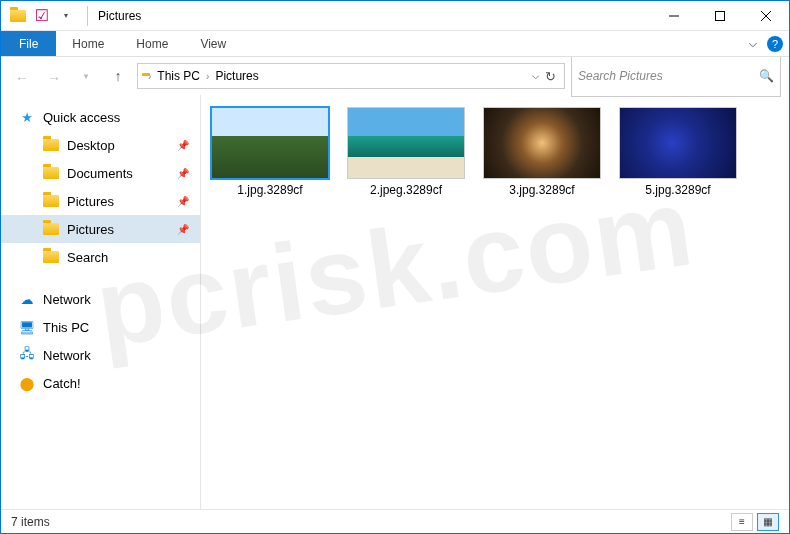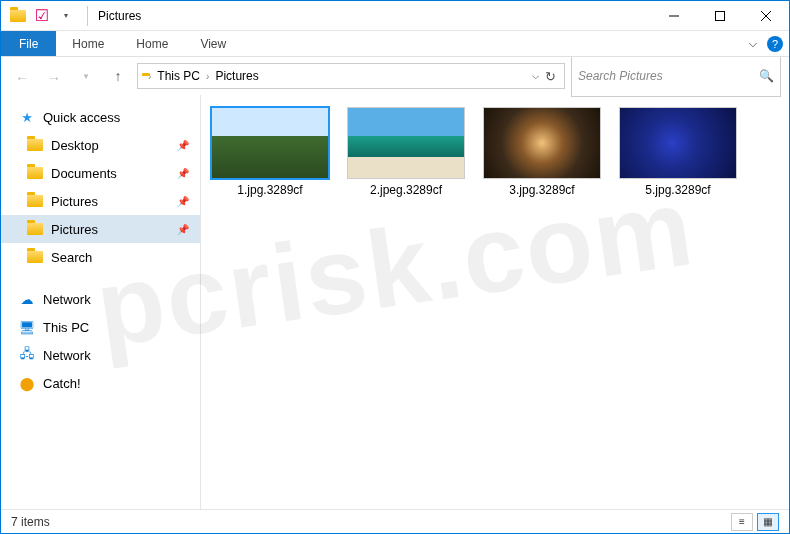--- a/index.html
+++ b/index.html
@@ -29,7 +29,7 @@
   .sidebar { width:200px; border-right:1px solid #e5e5e5; padding-top:8px; overflow:hidden; }
   .side-group { margin-bottom:14px; }
   .side-item { height:28px; display:flex; align-items:center; font-size:13px; color:#000; padding-left:18px; gap:8px; position:relative; }
-  .side-item.sub { padding-left:26px; }
+  .side-item.sub { padding-left:42px; }
   .side-item.sel { background:#d8e6f2; }
   .side-icon { width:16px; height:16px; display:flex; align-items:center; justify-content:center; }
   .pin { position:absolute; right:10px; font-size:10px; color:#777; }

